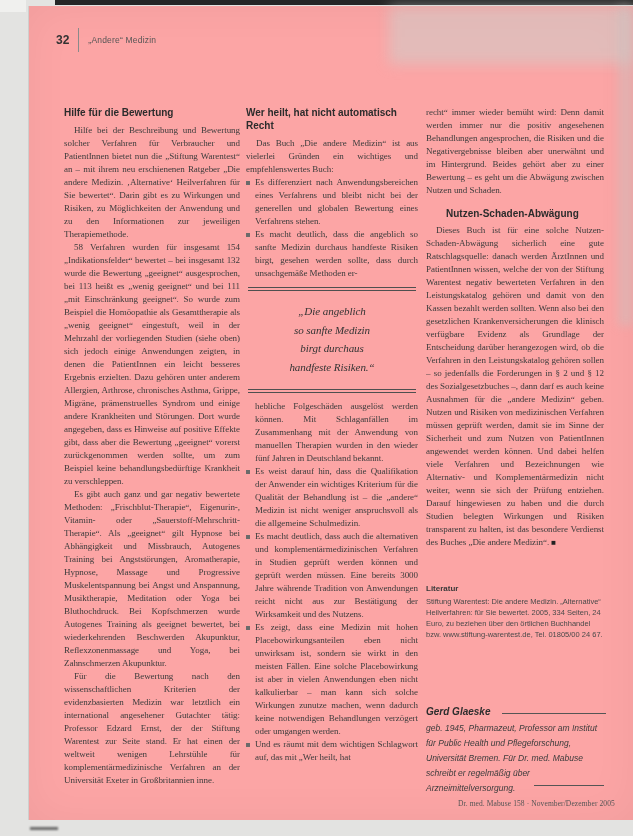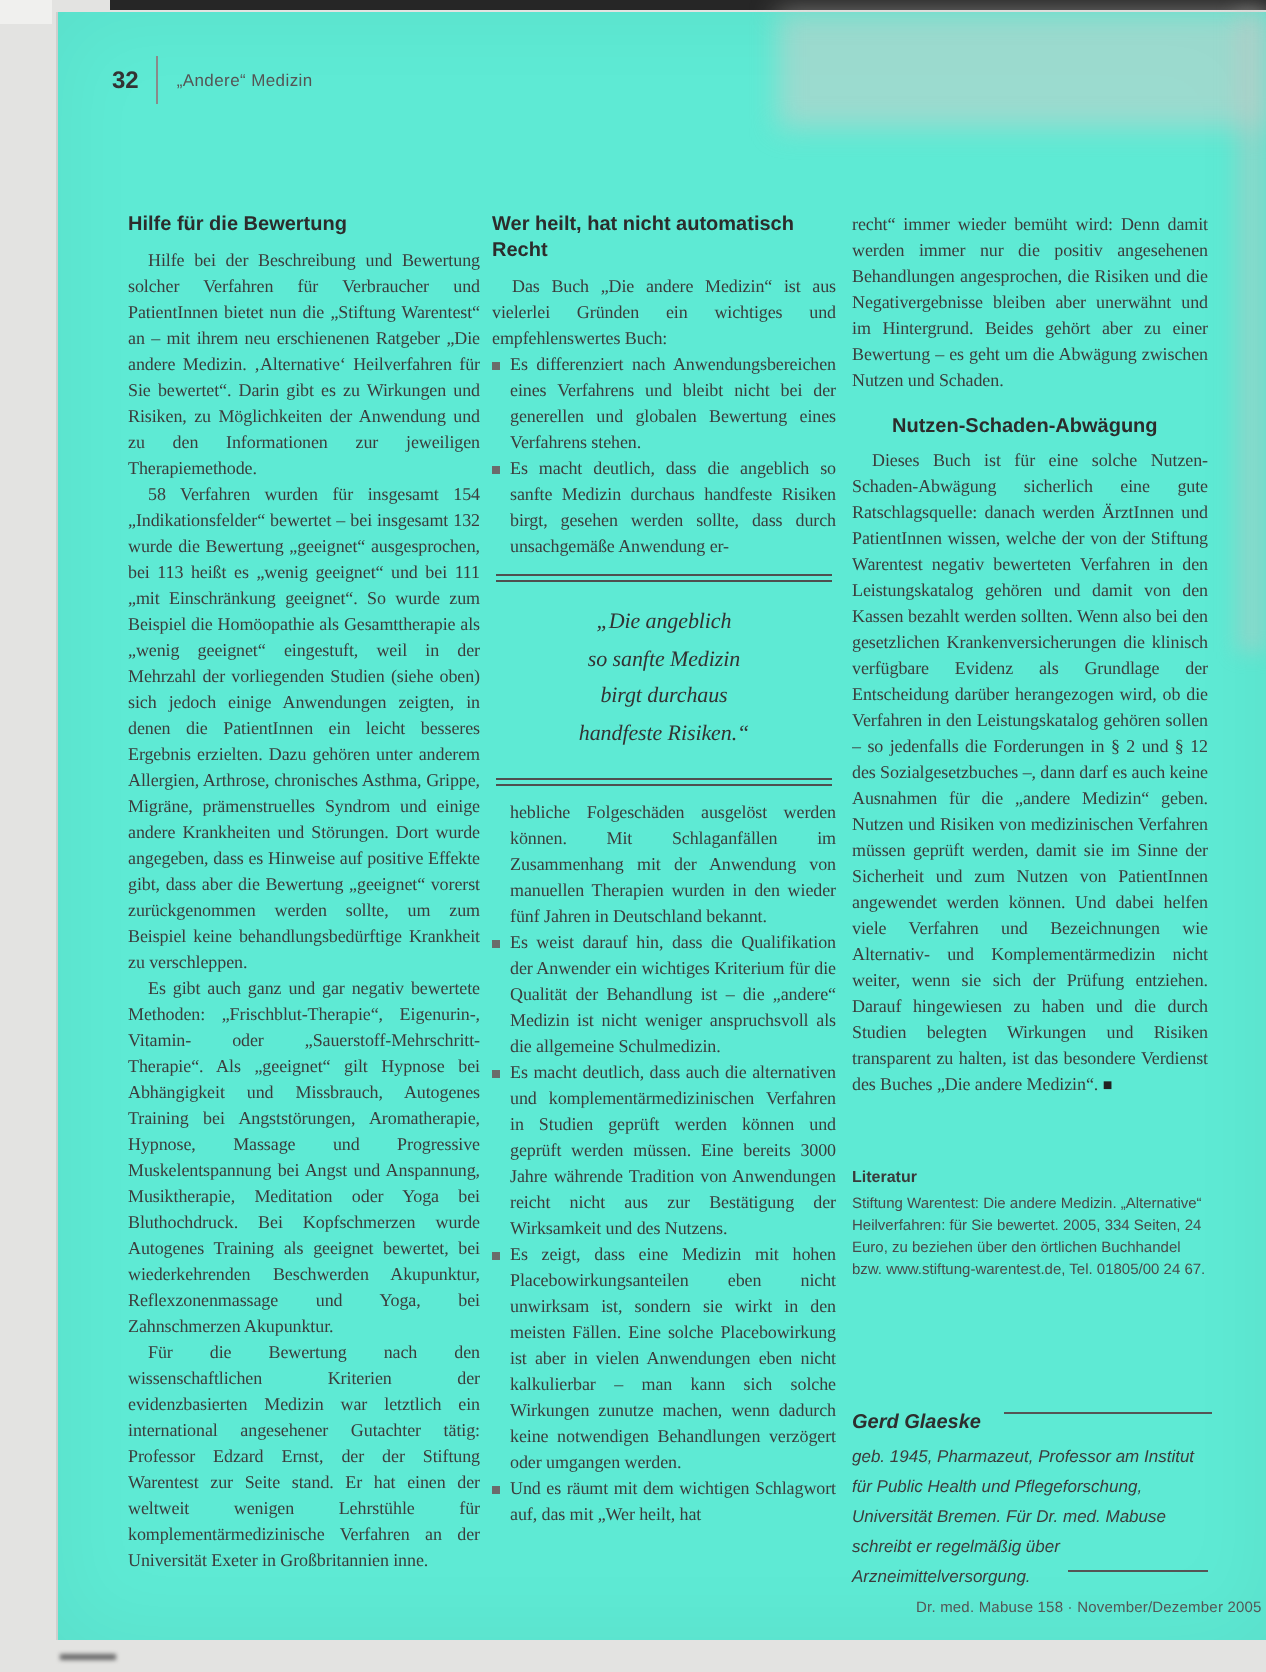--- a/index.html
+++ b/index.html
@@ -12,7 +12,7 @@
   .corner-mark{position:absolute;left:0;top:0;width:26px;height:12px;background:#f0f0ee;}
   .page{
     position:absolute;left:28px;top:6px;width:605px;height:814px;
-    background:#5eead4;border-left:1px solid #cfcfcd;
+    background:#fca5a5;border-left:1px solid #cfcfcd;
     box-shadow:inset 0 0 45px rgba(0,0,0,0.05);
   }
   .shade-tr{position:absolute;left:360px;top:0;width:245px;height:58px;background:rgba(206,206,202,0.55);filter:blur(7px);}

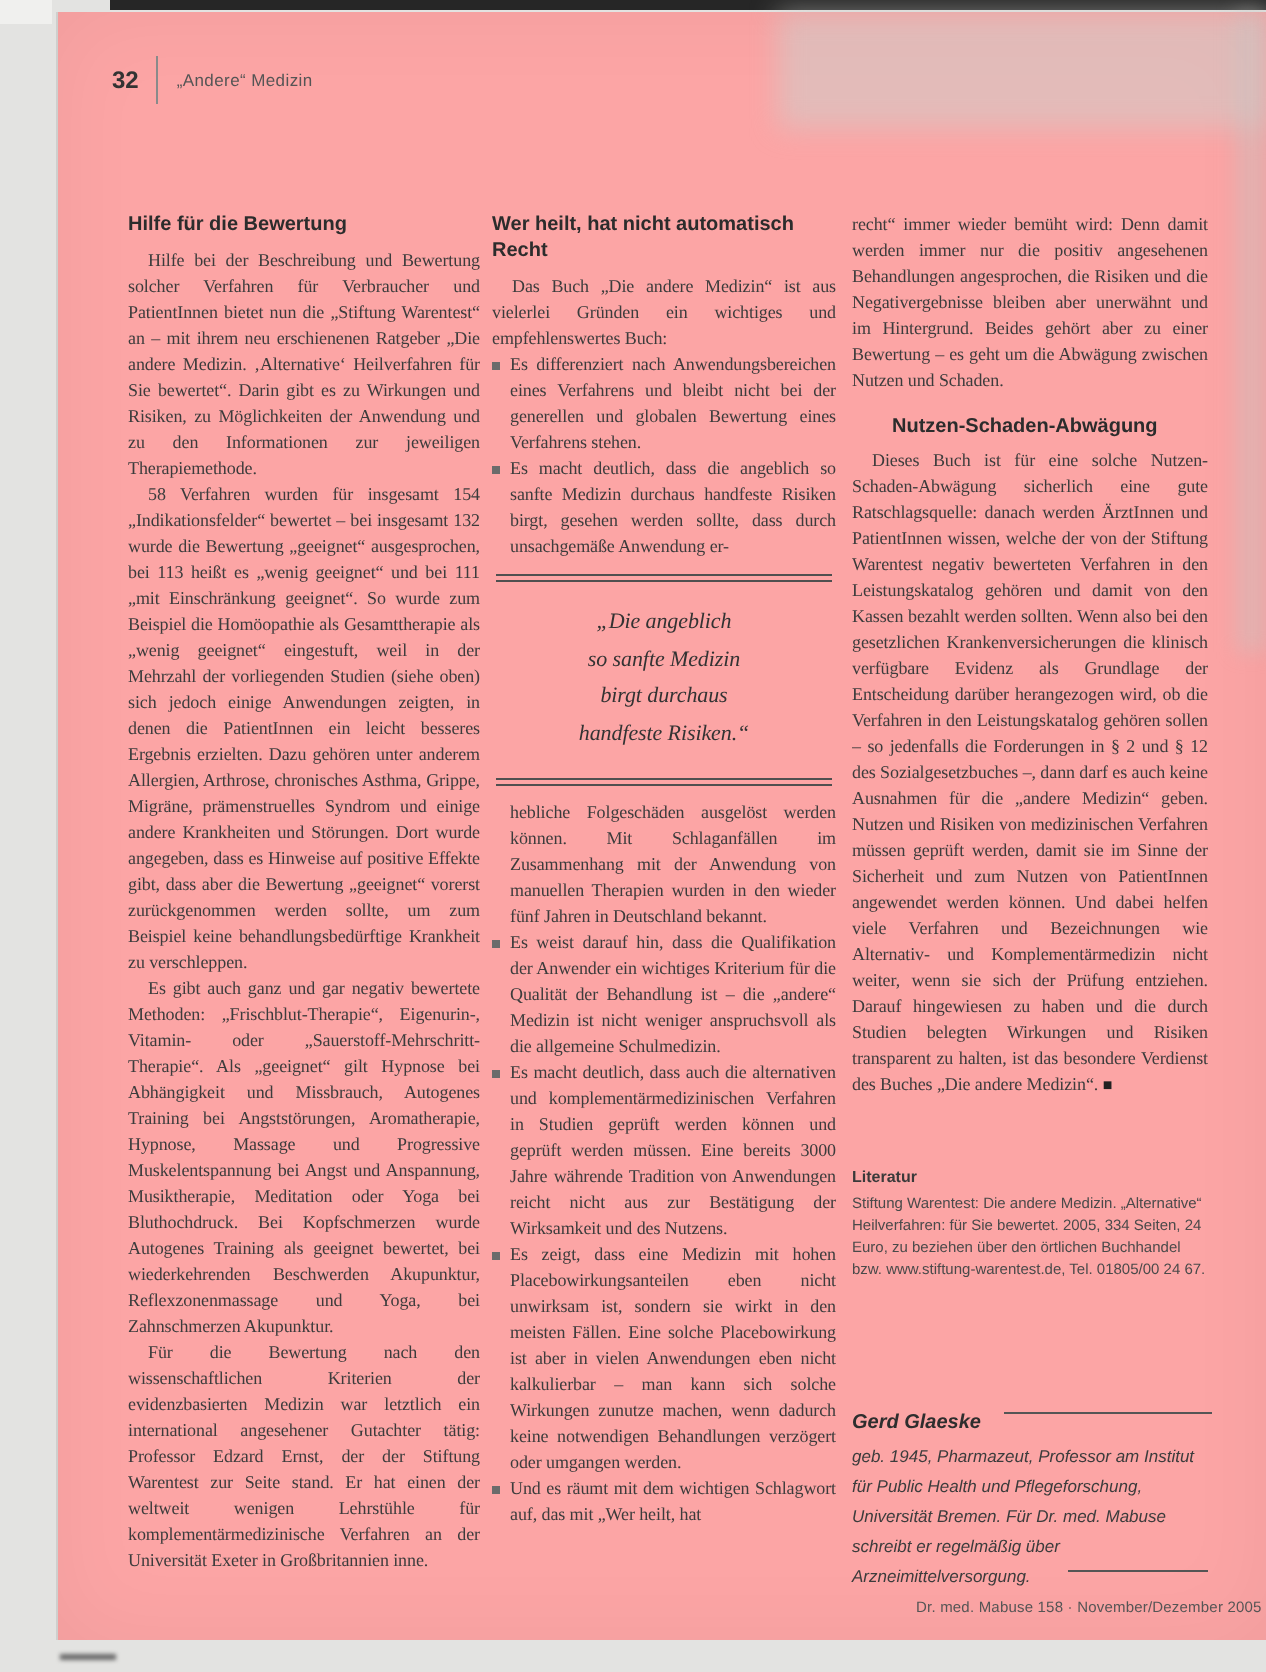--- a/index.html
+++ b/index.html
@@ -109,7 +109,7 @@
     </div>
     <div class="bullet-item">
       <span class="bullet-marker"></span>
-      <span class="bullet-text">Es macht deutlich, dass die angeblich so sanfte Medizin durchaus handfeste Risiken birgt, gesehen werden sollte, dass durch unsachgemäße Anwendung er-</span>
+      <span class="bullet-text">Es macht deutlich, dass die angeblich so sanfte Medizin durchaus handfeste Risiken birgt, gesehen werden sollte, dass durch unsachgemäße Methoden er-</span>
     </div>
 
     <div class="quote-block">

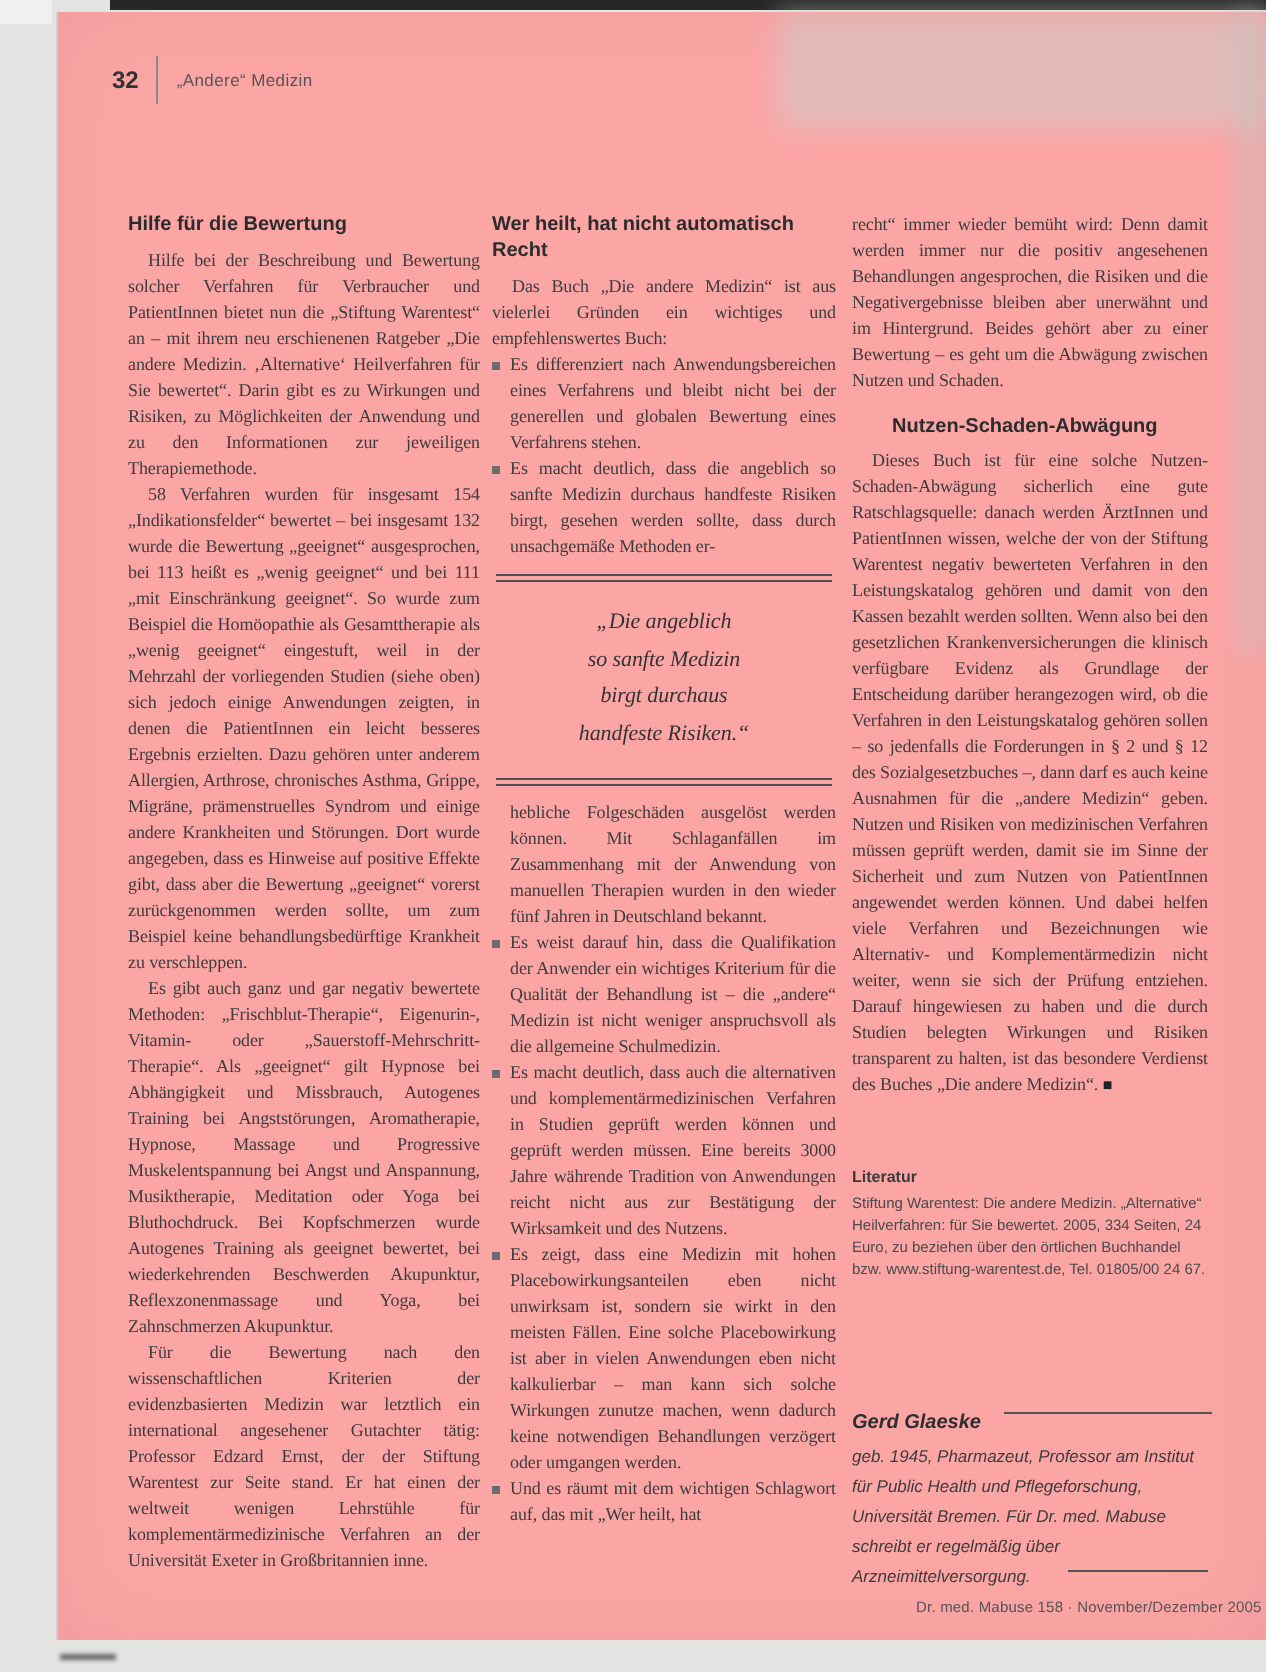--- a/index.html
+++ b/index.html
@@ -66,7 +66,7 @@
 
   .author{position:absolute;left:397px;top:700px;width:180px;color:#3c3c3c;
     font-family:"Liberation Sans",sans-serif;}
-  .author-name-row{display:flex;align-items:flex-start;gap:12px;}
+  .author-name-row{display:flex;align-items:flex-end;gap:12px;}
   .author-name{font-size:10px;font-weight:bold;font-style:italic;white-space:nowrap;color:#2e2e2e;}
   .author-rule{flex:1;border-bottom:1px solid #555;margin-bottom:3px;}
   .author-bio{font-size:8.5px;font-style:italic;line-height:15px;margin-top:4px;text-align:left;}

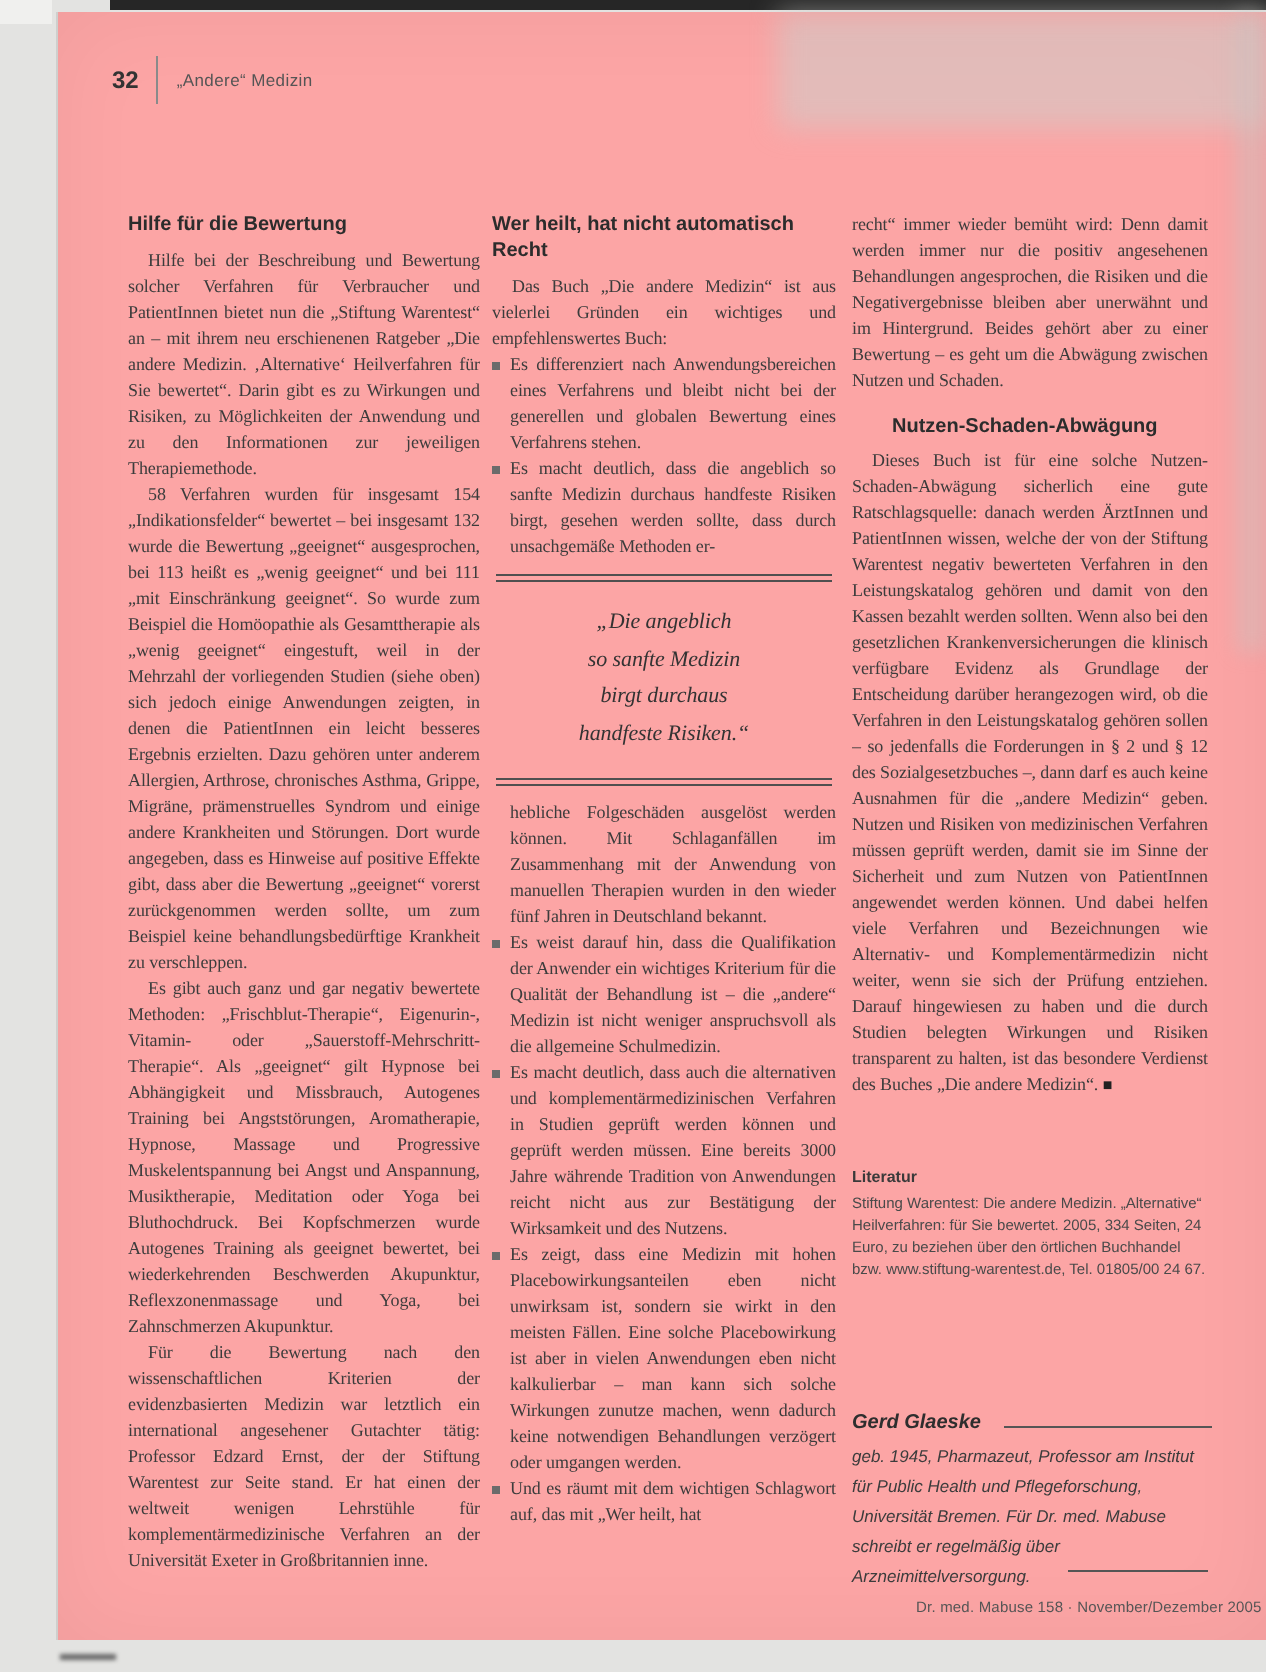--- a/index.html
+++ b/index.html
@@ -73,7 +73,7 @@
   .author-endrule{border-bottom:1px solid #555;width:70px;margin-top:-11px;margin-left:108px;}
 
   .footer{position:absolute;left:397px;top:793px;font-size:7.5px;color:#555;
-    font-family:Liberation Sans, sans-serif;letter-spacing:0.1px;padding-left:32px;}
+    font-family:Liberation Serif, serif;letter-spacing:0.1px;padding-left:32px;}
 </style>
 </head>
 <body>

